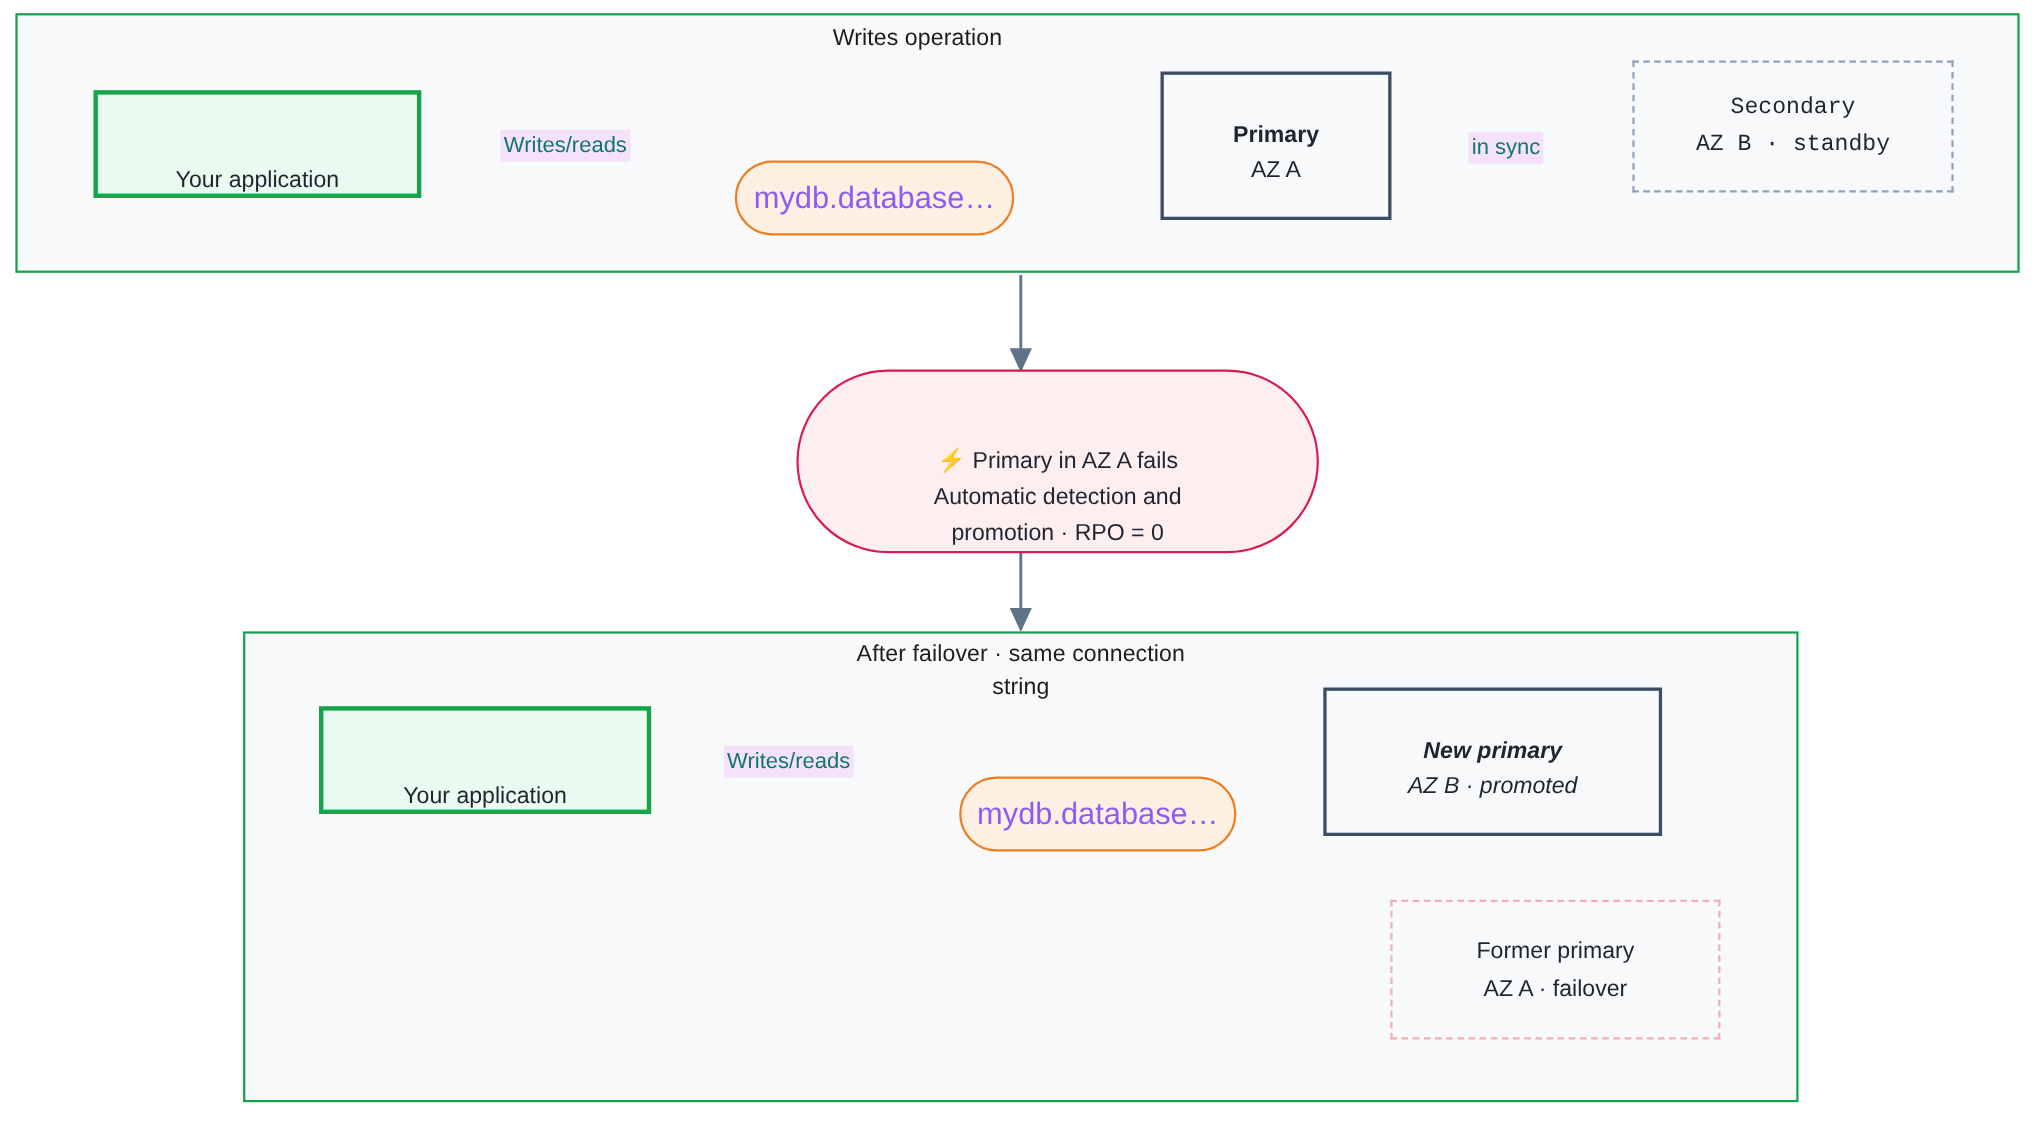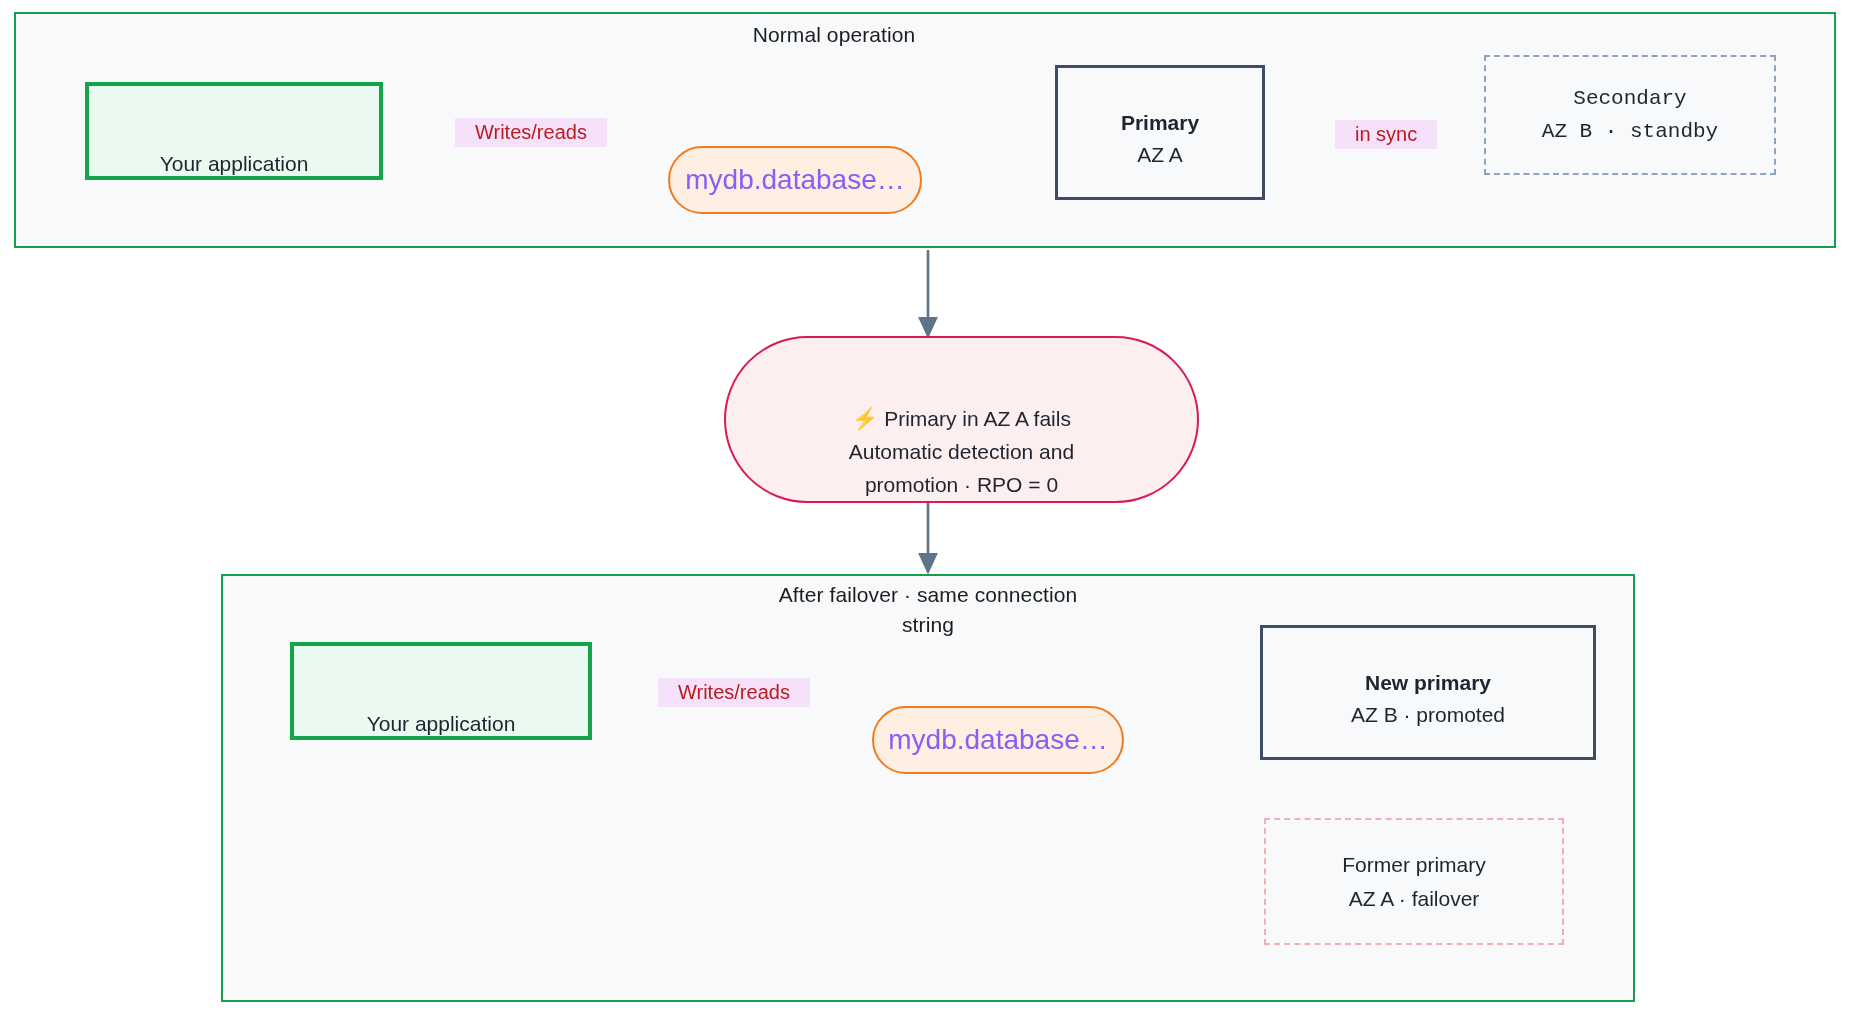--- a/index.html
+++ b/index.html
@@ -147,7 +147,7 @@
   </svg>
 
   <div class="panel" style="left:14px; top:12px; width:1822px; height:236px;"></div>
-  <div class="panel-title" style="left:614px; top:20px; width:440px;">Normal operation</div>
+  <div class="panel-title" style="left:614px; top:20px; width:440px;">Writes operation</div>
 
   <div class="node node-app" style="left:85px; top:82px; width:298px; height:98px;">
     <span>Your application</span>

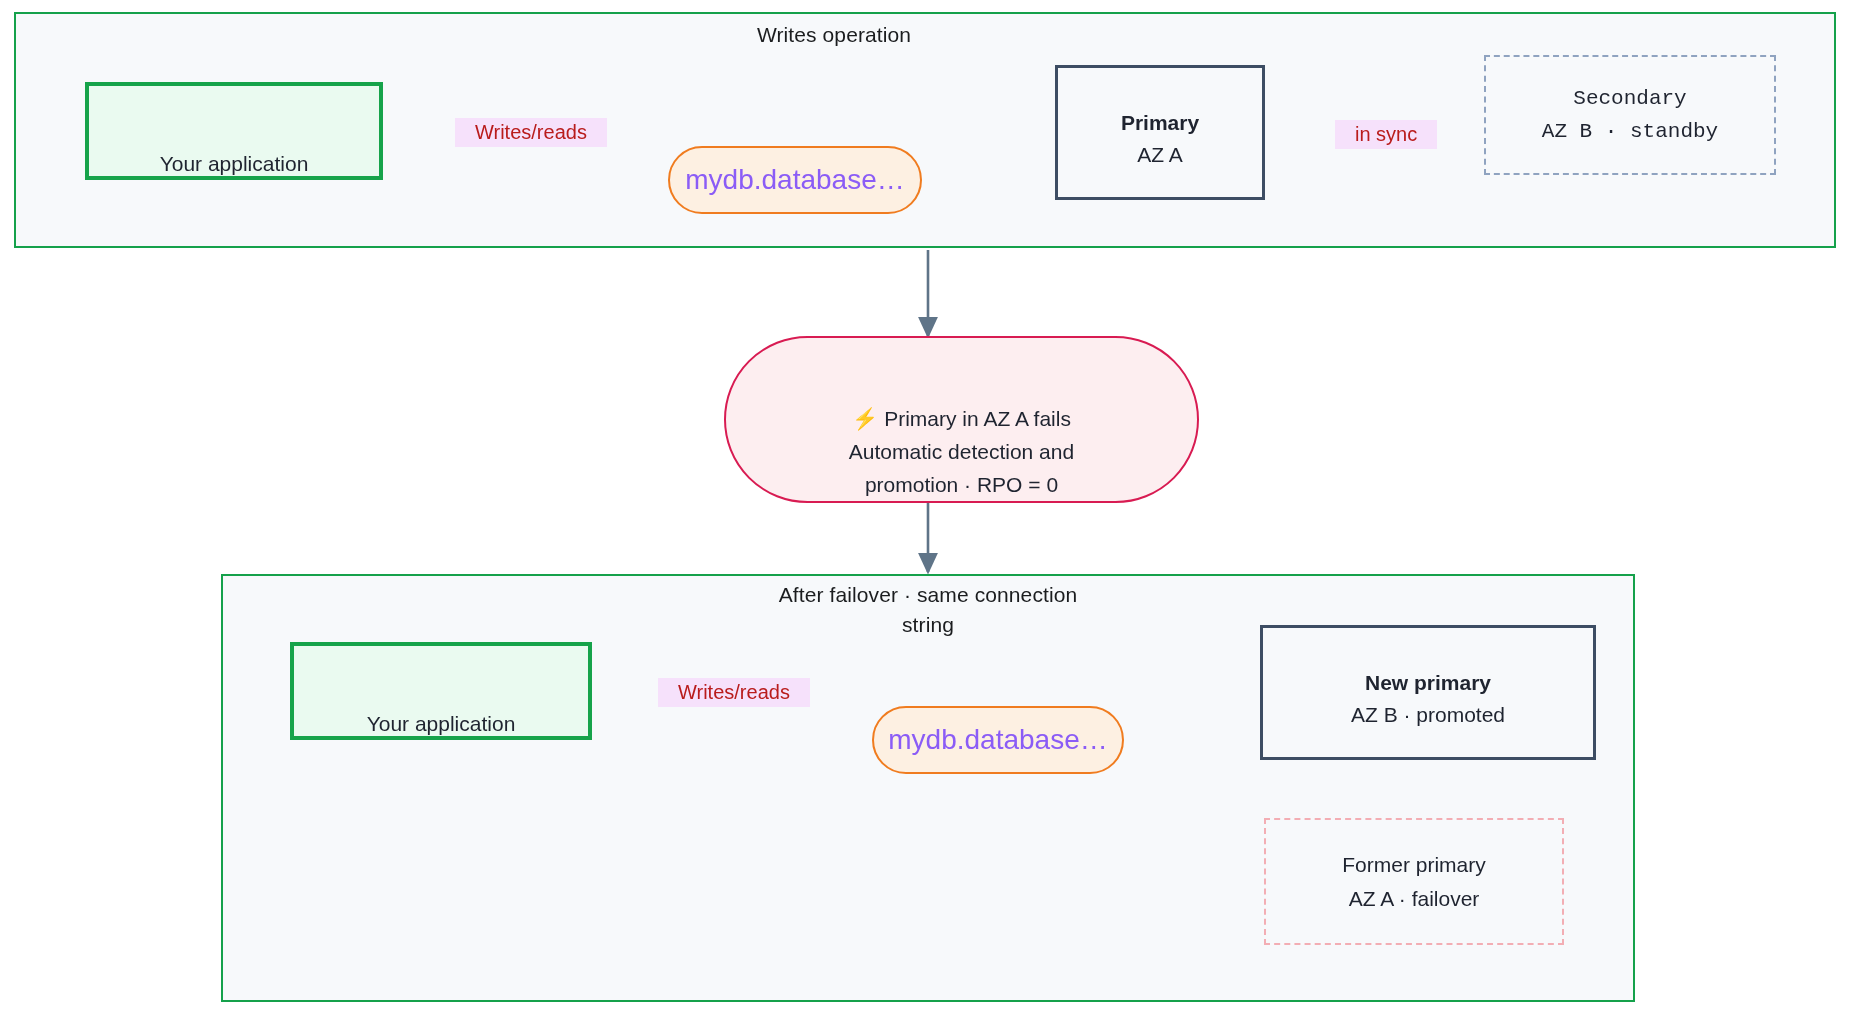--- a/index.html
+++ b/index.html
@@ -111,10 +111,10 @@
   .edge-label {
     position: absolute;
     background: #f6e1fb;
-    color: #b91c1c;
+    color: #0f766e;
     font-size: 20px;
     line-height: 27px;
-    padding: 1px 20px;
+    padding: 1px 3px;
     white-space: nowrap;
     box-sizing: border-box;
   }

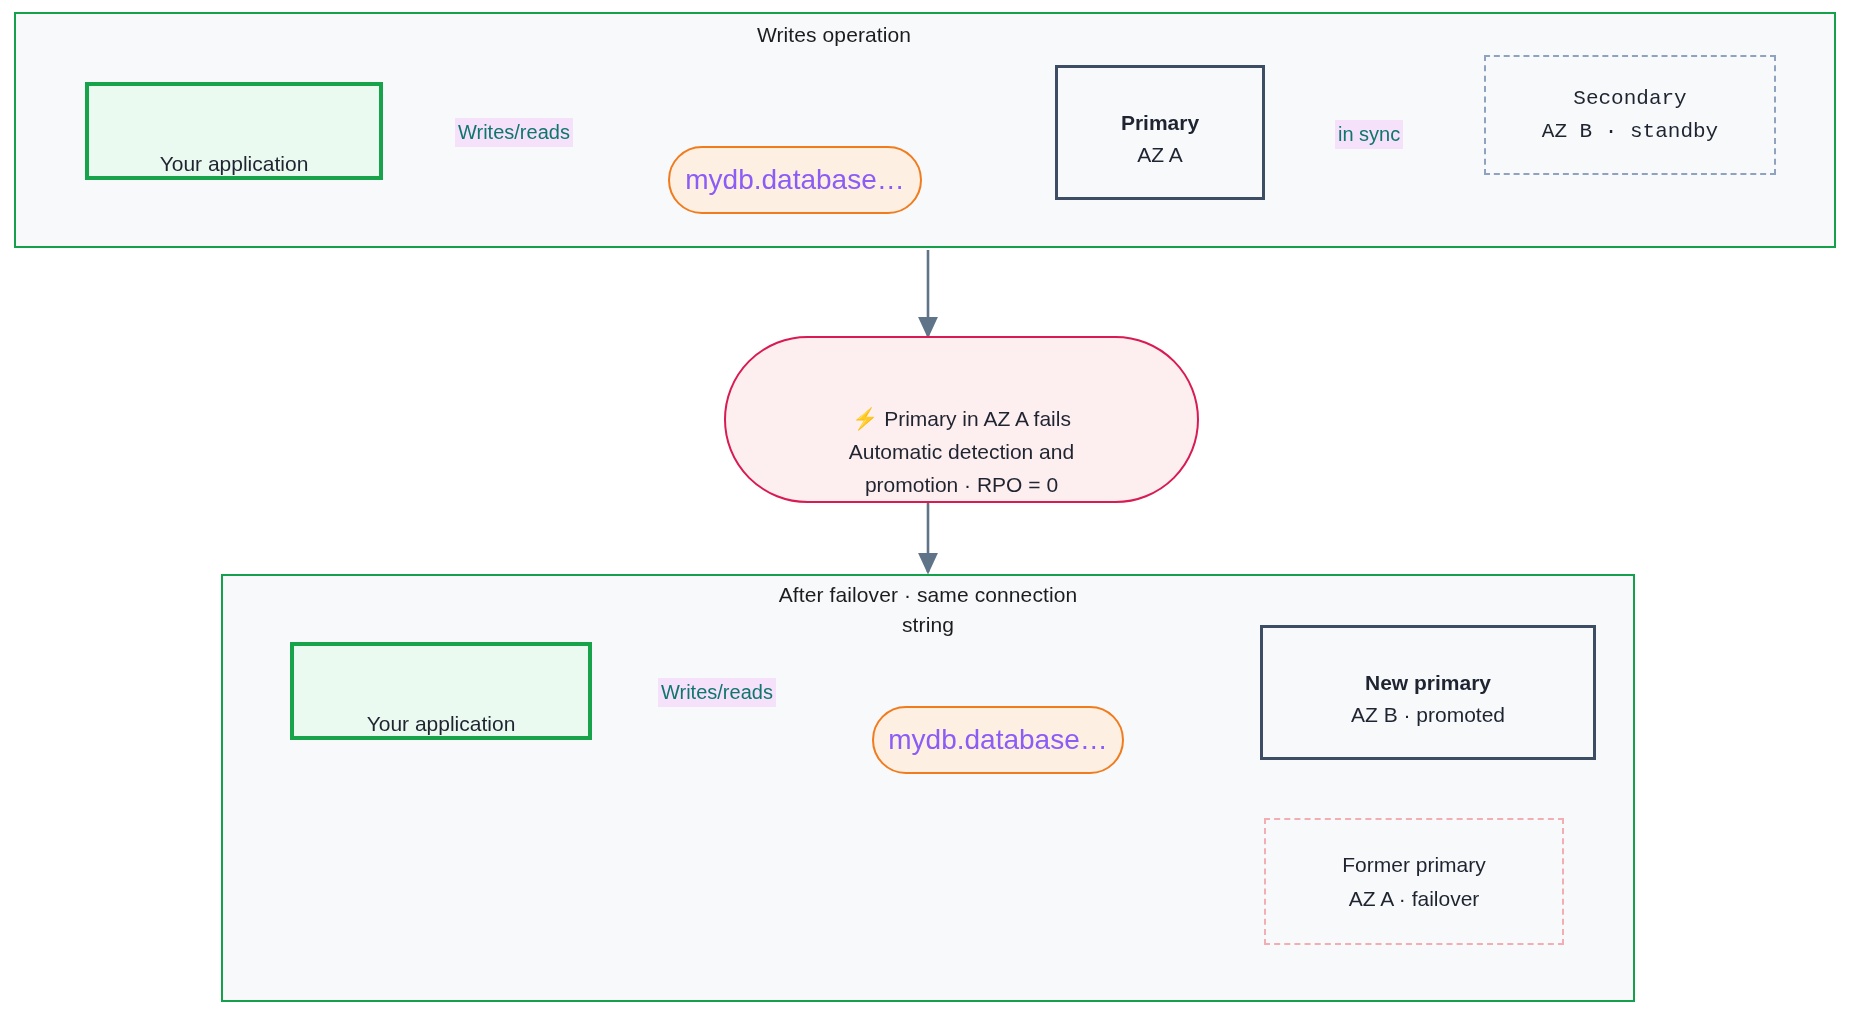--- a/index.html
+++ b/index.html
@@ -195,7 +195,7 @@
     <span>mydb.database…</span>
   </div>
 
-  <div class="node node-db" style="left:1260px; top:625px; width:336px; height:135px;">
+  <div class="node node-db" style="left:1203px; top:625px; width:308px; height:135px;font-style:italic;">
     <span class="line1">New primary</span>
     <span class="line2">AZ B · promoted</span>
   </div>

